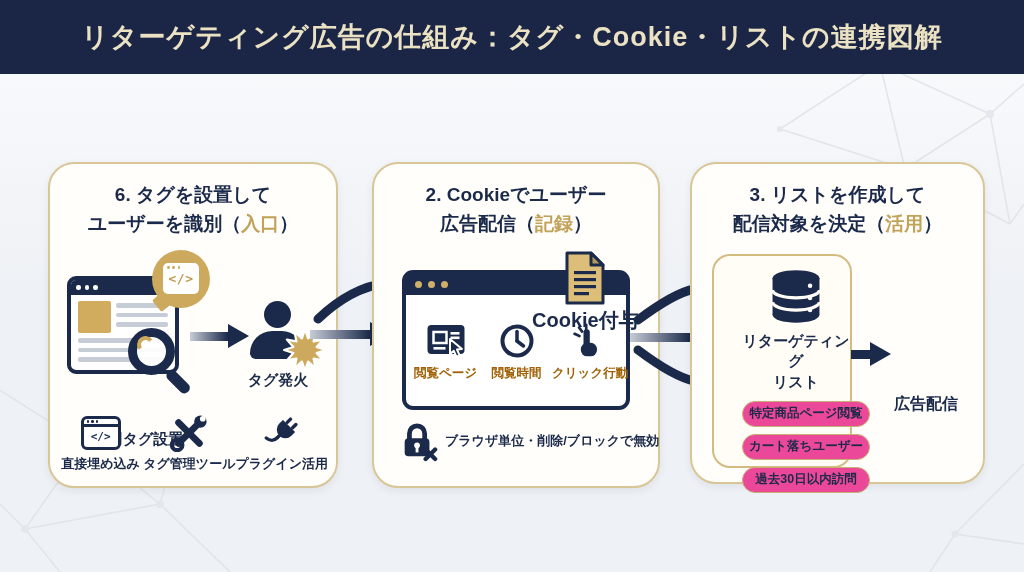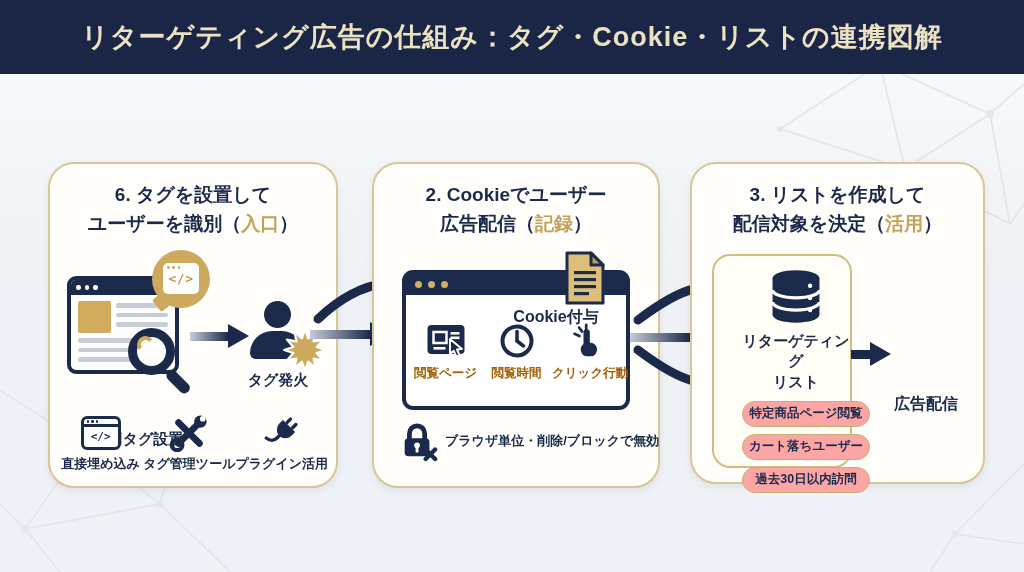--- a/index.html
+++ b/index.html
@@ -95,7 +95,7 @@
   .c2-head { height:21px; background:#1b2a4a; border-radius:5px 5px 0 0; display:flex;
              align-items:center; gap:6px; padding-left:9px; }
   .c2-doc { position:absolute; left:188px; top:86px; }
-  .c2-cookie { left:132px; top:143px; width:100px; font-size:16px; }
+  .c2-cookie { left:158px; top:143px; width:100px; font-size:20px; }
   .c2-metrics { position:absolute; left:36px; top:159px; width:214px; display:flex; justify-content:space-between; }
   .metric { width:72px; text-align:center; }
   .metric-lbl { margin-top:2px; font-size:12.5px; font-weight:bold; color:#a16207; white-space:nowrap; }

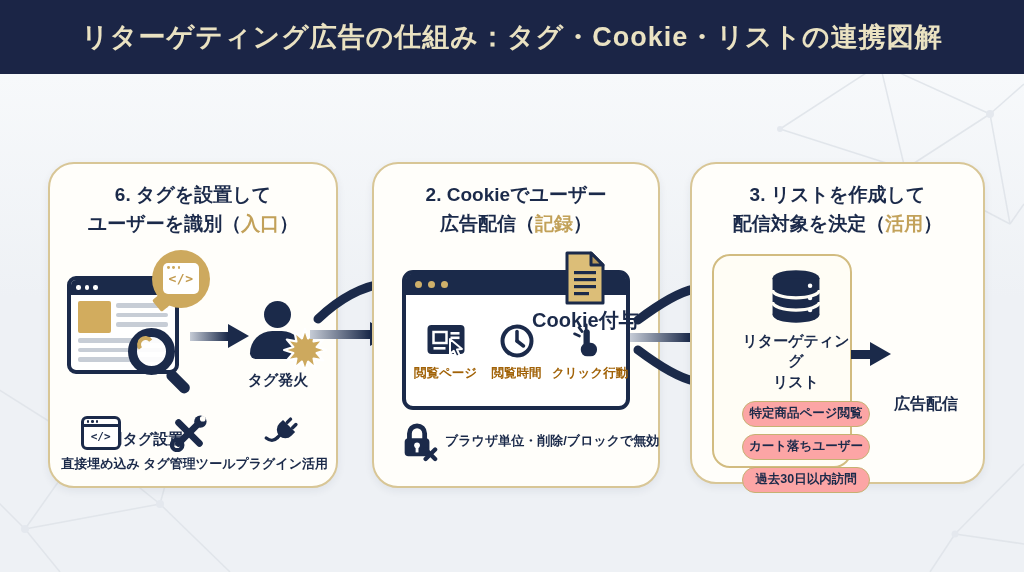--- a/index.html
+++ b/index.html
@@ -107,7 +107,7 @@
             border:2px solid #d2bc80; border-radius:18px; text-align:center;padding-left:28px; }
   .c3-db { margin-top:12px; }
   .c3-listtitle { margin-top:3px; font-size:15px; font-weight:bold; color:#1b2a4a; line-height:1.35; }
-  .pill { width:128px; margin:7px auto 0; height:26px; line-height:23px; background:#fca5a5;
+  .pill { width:128px; margin:7px auto 0; height:26px; line-height:23px; background:#ec4899;
           border:1.5px solid #c6b172; border-radius:13px; font-size:12.5px; font-weight:bold; color:#1b2a4a; }
   .pill.first { margin-top:9px; }
   .c3-arrow { left:159px; top:178px; }

